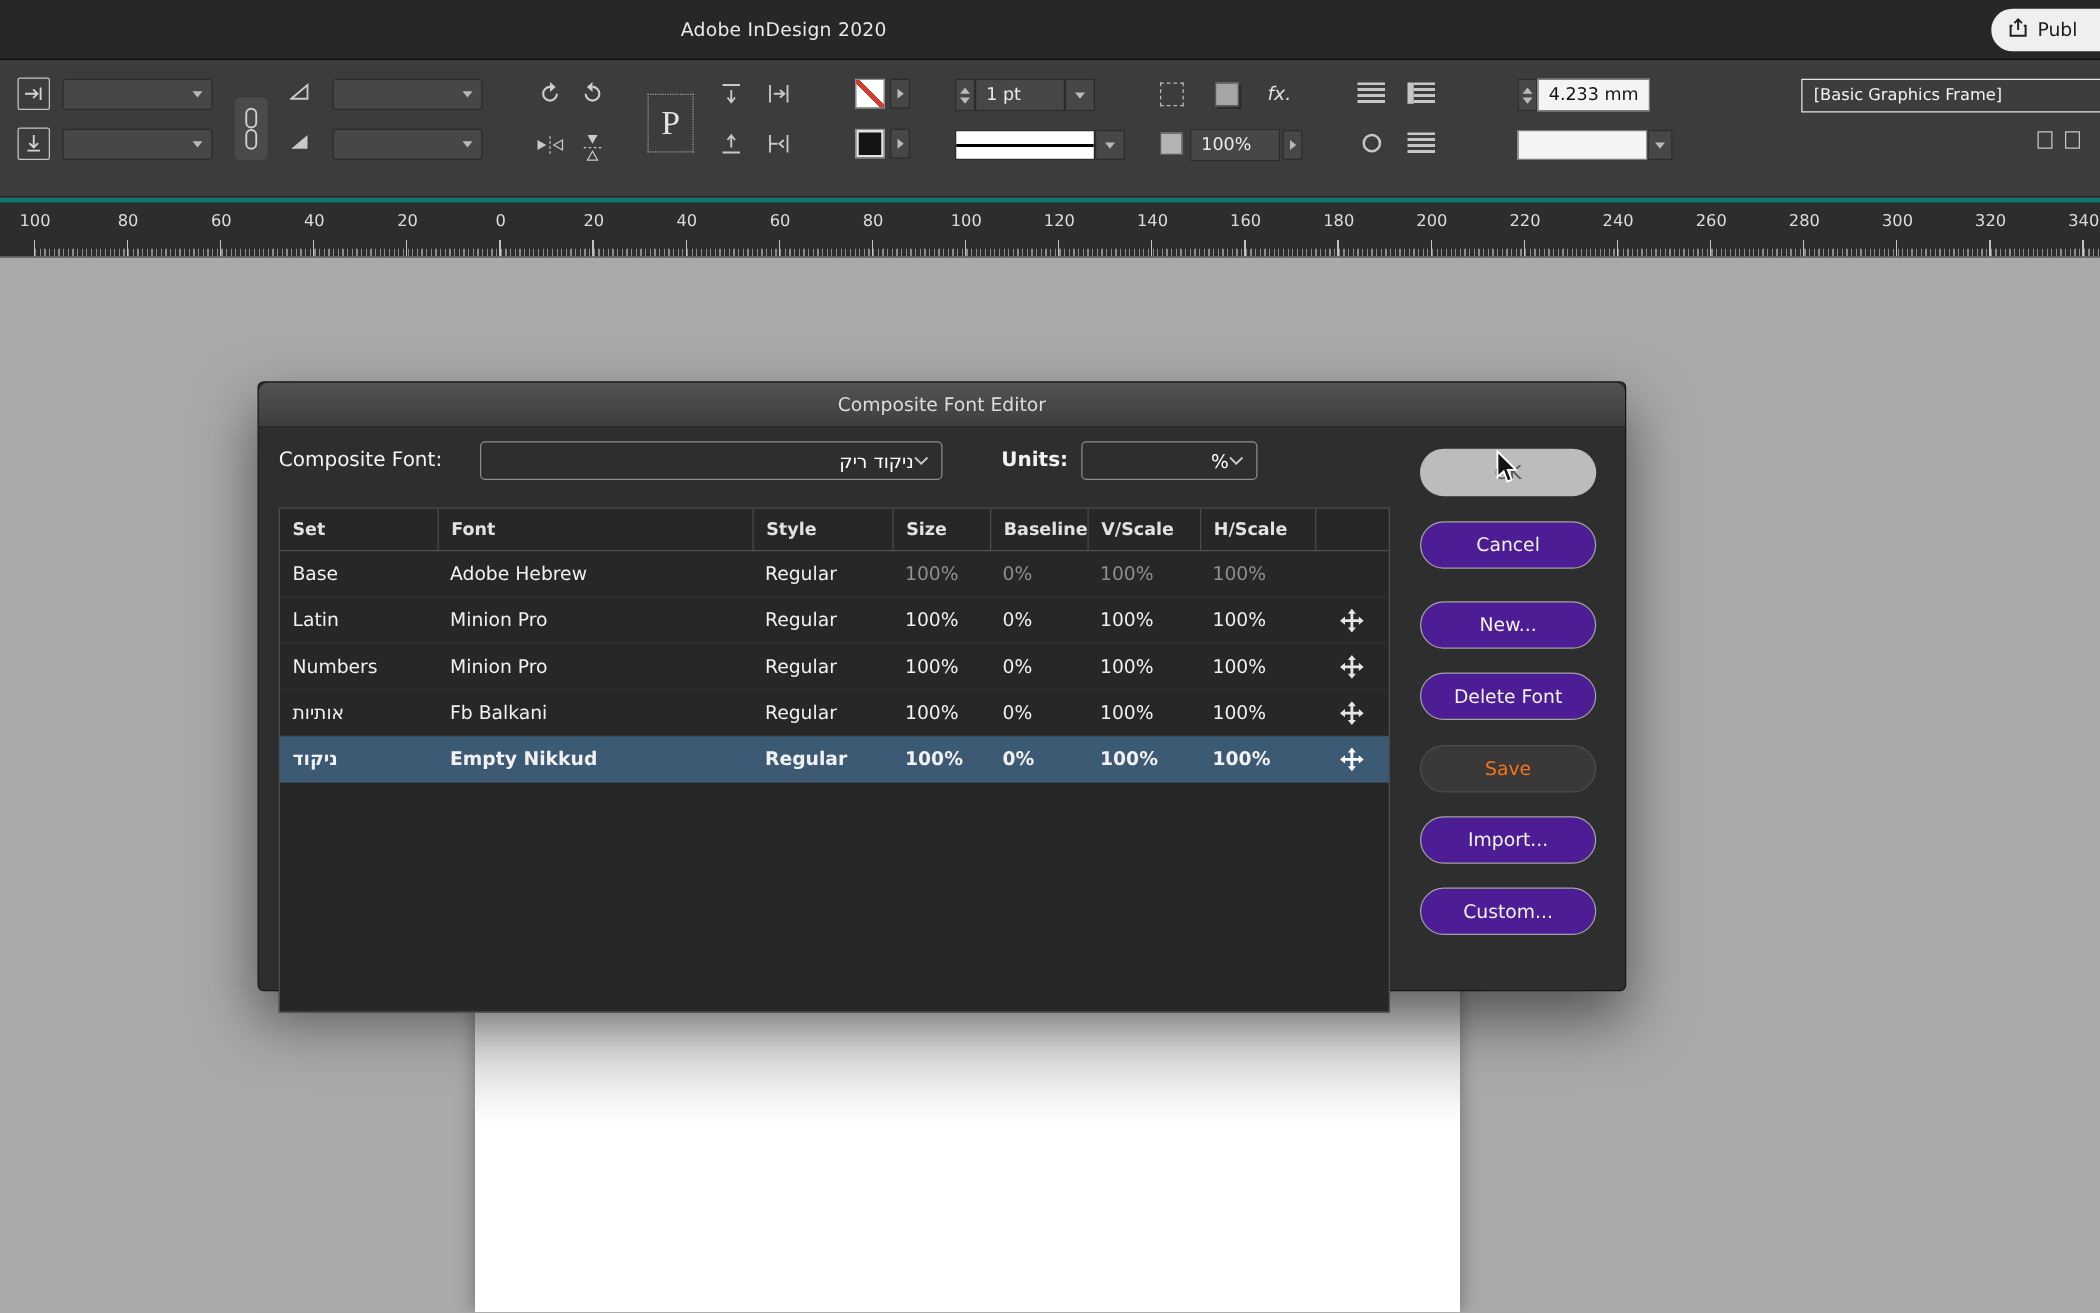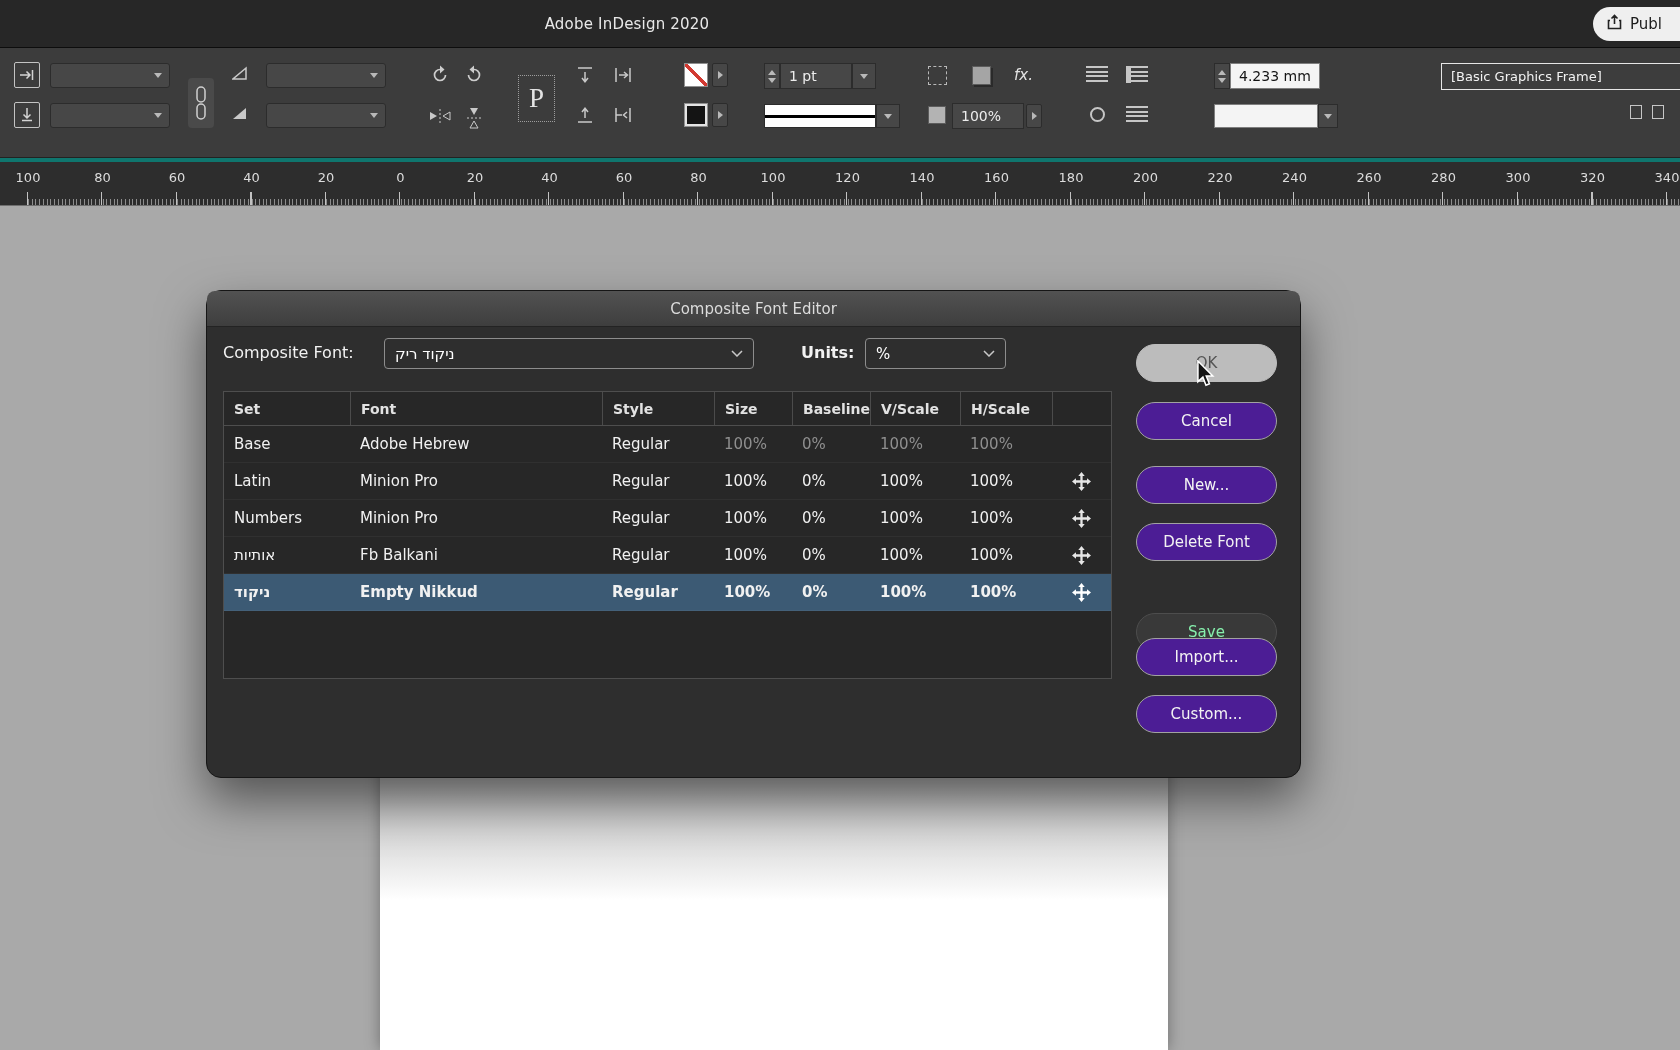--- a/index.html
+++ b/index.html
@@ -84,9 +84,9 @@
     background:linear-gradient(#a5a5a5,#ffffff); }
 
   
-  .dialog { position:absolute; left:206px; top:84px; width:1095px; height:488px;
-    background:var(--dialog-bg,#2e2e2e); border:1px solid #161616; border-radius:15px;
-    box-shadow:0 22px 48px rgba(0,0,0,.5); z-index:20; color:#f0f0f0; }
+  .dialog { position:absolute; left:206px; top:99px; width:1095px; height:488px;
+    background:var(--dialog-bg,#2e2e2e); border:1px solid #161616; border-radius:5px;
+    box-shadow:0 22px 48px rgba(0,0,0,.5); z-index:20; color:#f0f0f0;text-align:right; }
   .dialog-titlebar { height:36px; border-radius:8px 8px 0 0;
     background:linear-gradient(#525252,#3e3e3e); border-bottom:1px solid #232323;
     display:flex; align-items:center; justify-content:center; color:#dcdcdc; font-size:15px; }

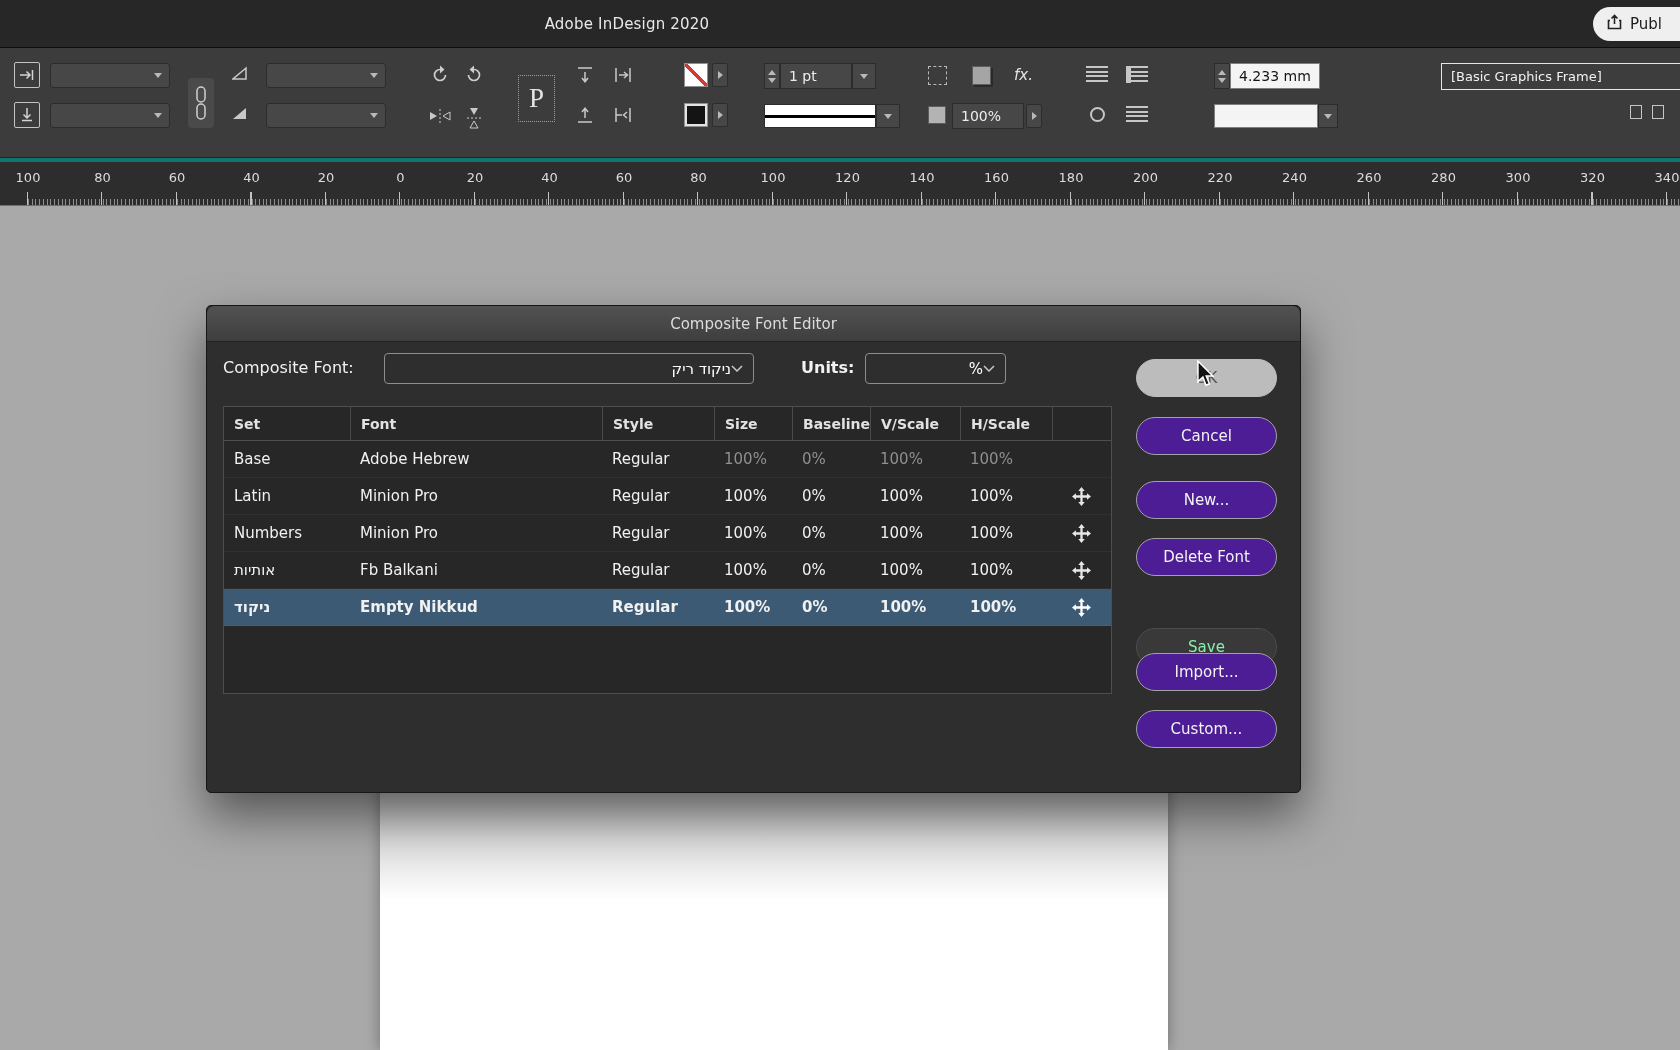--- a/index.html
+++ b/index.html
@@ -95,7 +95,7 @@
     border-radius:4px; display:flex; align-items:center; padding:0 10px; font-size:15px; color:#fff; }
   .dlg-select .sel-text { flex:1; }
 
-  .ctable { position:absolute; left:16px; top:100px; width:889px; height:288px;
+  .ctable { position:absolute; left:16px; top:100px; width:889px; height:404px;
     background:#272727; border:1px solid #4e4e4e; }
   .thead, .trow { display:grid; grid-template-columns:126px 252px 112px 78px 78px 90px 92px 1fr; }
   .thead { height:34px; border-bottom:1px solid #4e4e4e; }

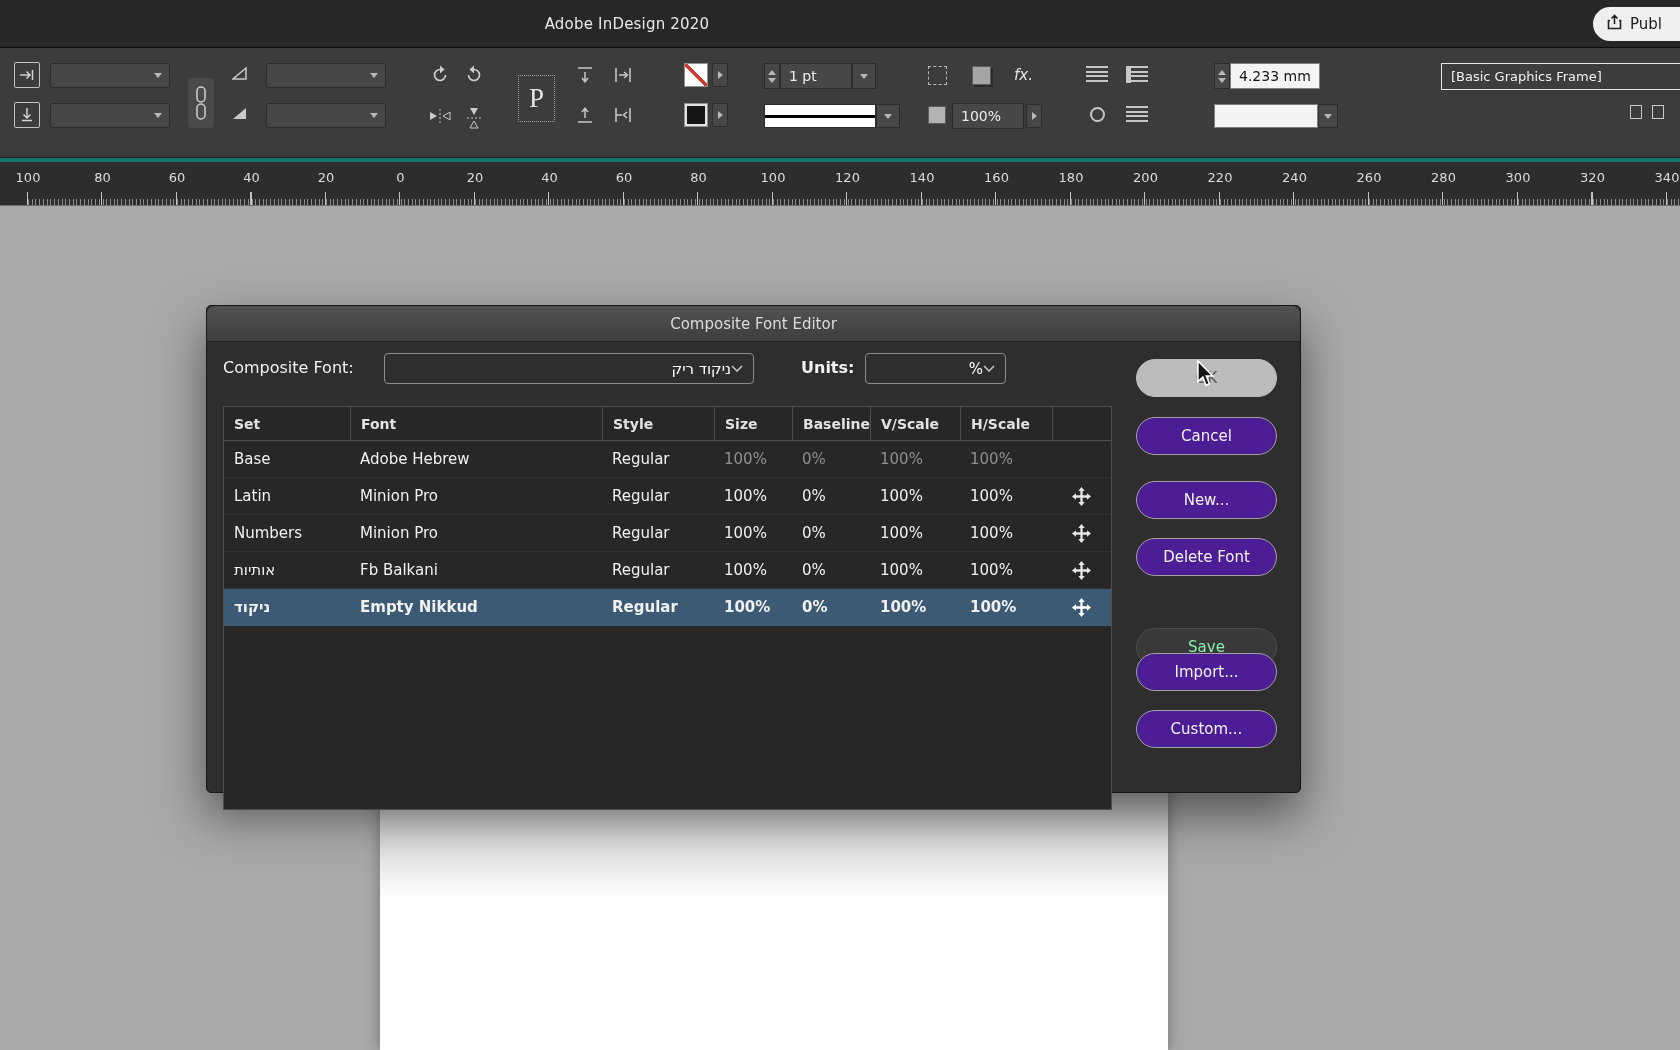--- a/index.html
+++ b/index.html
@@ -111,7 +111,7 @@
     background:#4c1d95; border:1px solid #a2a2a2; color:#f3f3f3; font-size:15px;
     display:flex; align-items:center; justify-content:center; }
   .dlg-btn.primary { background:#bcbcbc; border-color:#bcbcbc; color:#545454; }
-  .dlg-btn.disabled { background:#393939; border-color:#4d4d4d; color:#86efac;margin-top:32px; }
+  .dlg-btn.disabled { background:#393939; border-color:#4d4d4d; color:#f97316; }
 
   .cursor { position:absolute; left:1196px; top:360px; z-index:60; }
 </style>

